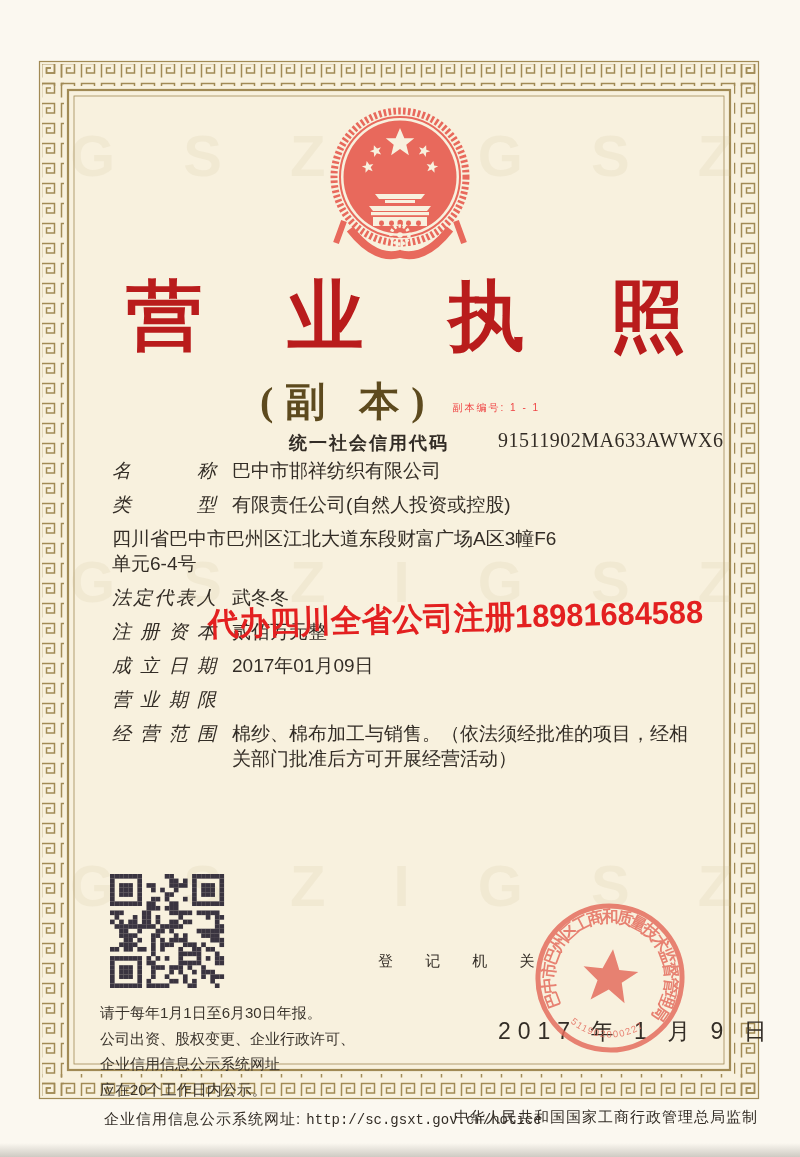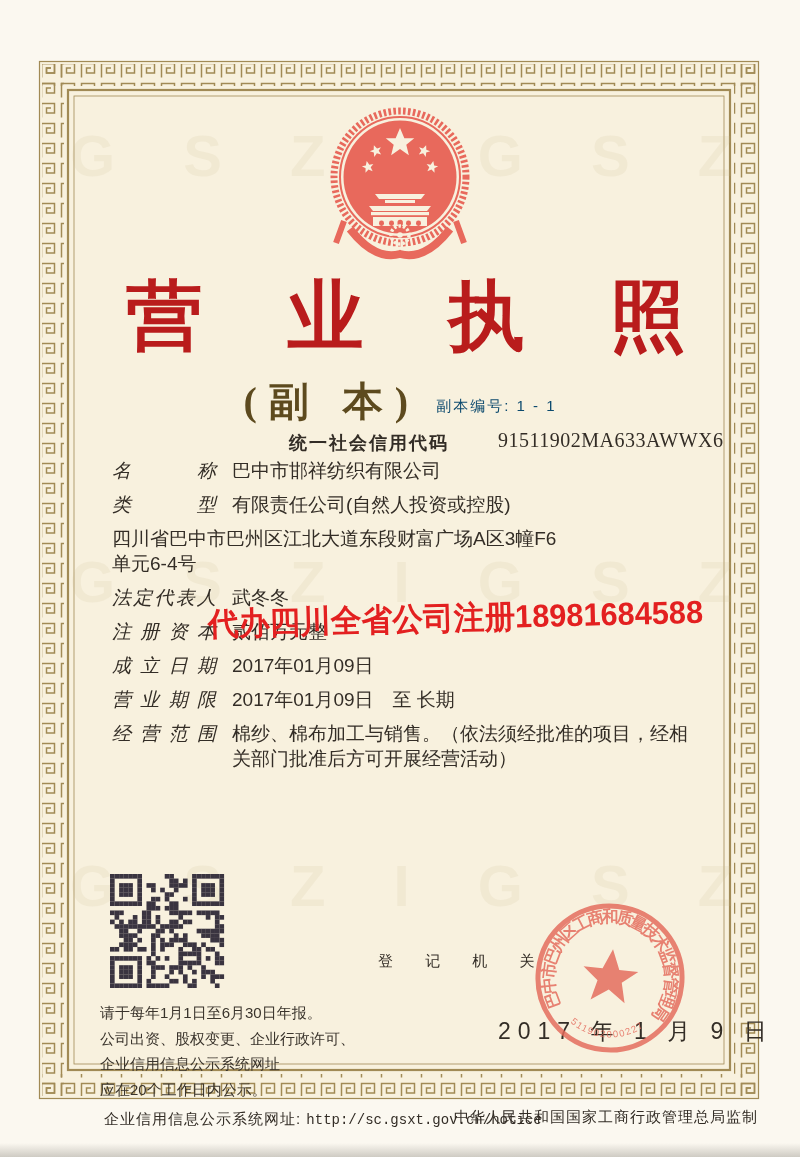--- a/index.html
+++ b/index.html
@@ -26,7 +26,7 @@
     display:flex;justify-content:center;align-items:baseline;gap:16px;
   }
   .subtitle{font-size:40px;font-weight:900;color:#5d4a1e;letter-spacing:12px;font-family:Liberation Serif, serif;}
-  .copy-no{font-size:15px;color:#0c4a6e;letter-spacing:2px;position:relative;top:-4px;}
+  .copy-no{font-size:10px;color:#ef4444;letter-spacing:2px;position:relative;top:-4px;}
   .credit-label{position:absolute;left:289px;top:431px;font-size:18px;font-weight:700;letter-spacing:2px;}
   .credit-code{position:absolute;left:498px;top:429px;font-size:20px;font-family:"Liberation Serif",serif;letter-spacing:.5px;}
   .fields{position:absolute;left:112px;top:458px;width:585px;}

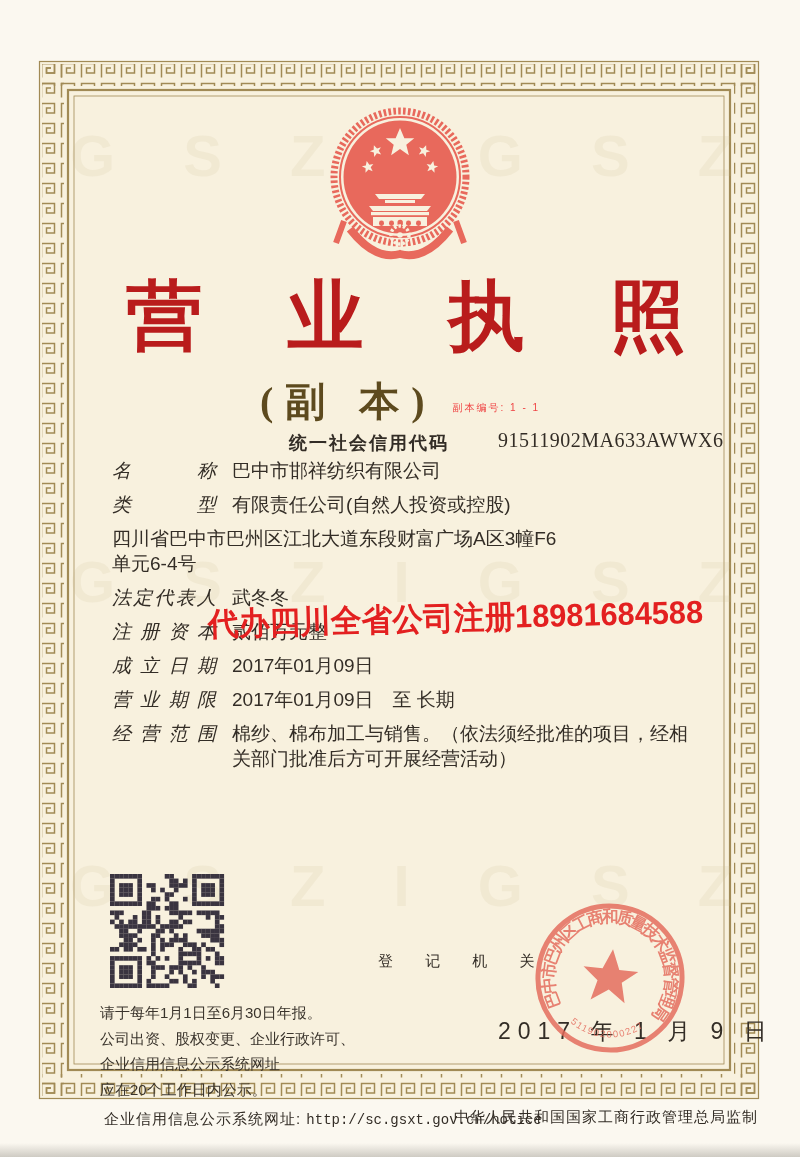--- a/index.html
+++ b/index.html
@@ -152,7 +152,6 @@
     </div>
     <div class="field-row">
       <span class="flabel">营业期限</span>
-      <span class="fvalue">2017年01月09日　至 长期</span>
     </div>
     <div class="field-row">
       <span class="flabel">经营范围</span>

